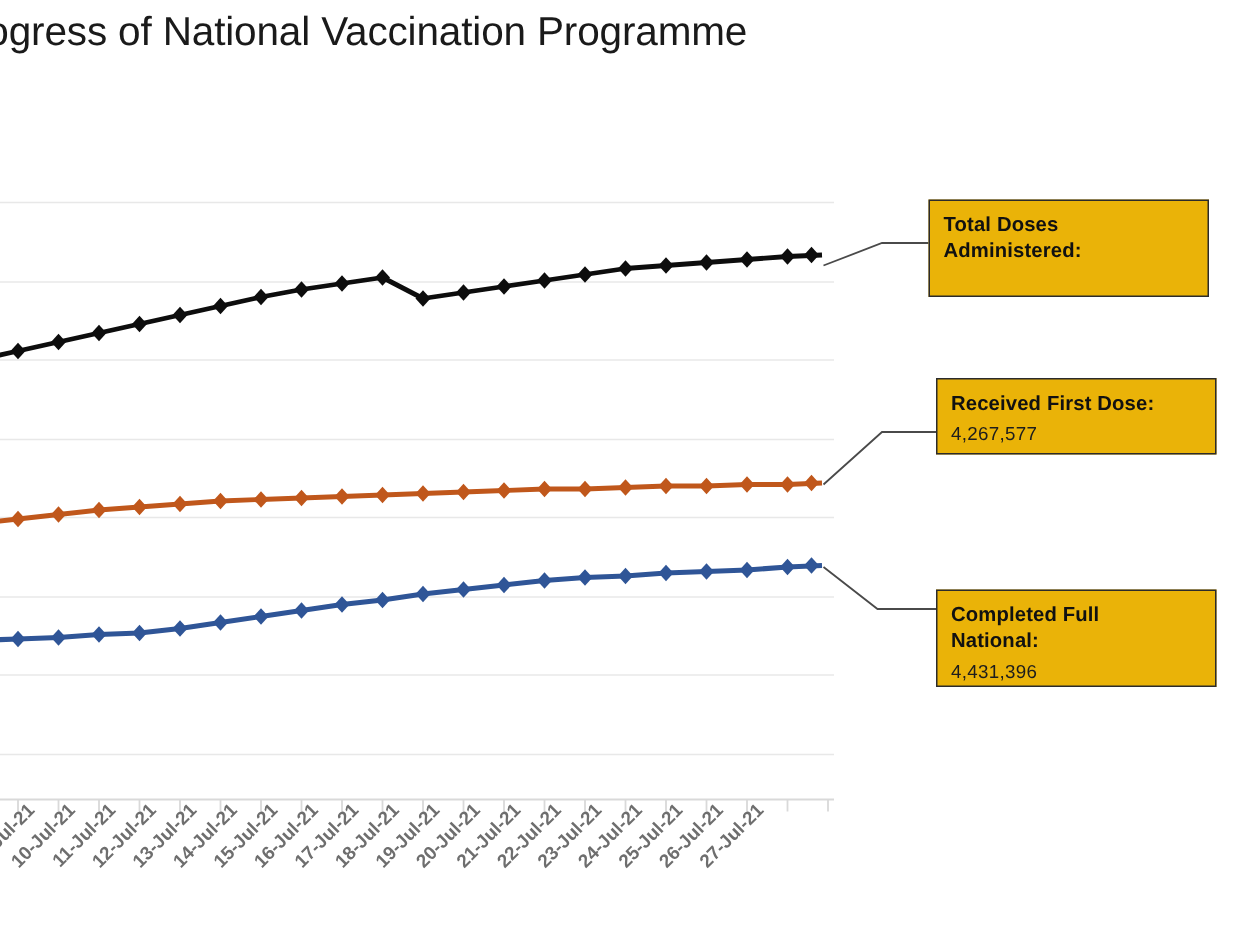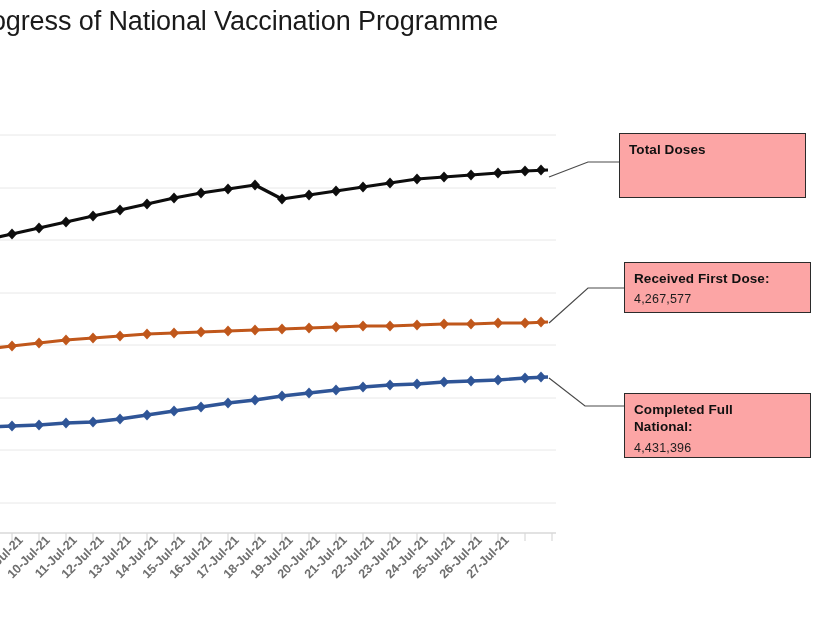--- a/index.html
+++ b/index.html
@@ -72,7 +72,7 @@
     position: absolute;
     box-sizing: border-box;
     border: 1.6px solid #2b2b2b;
-    background: #fca5a5;
+    background: #eab308;
     padding: 7px 0 6px 9px;
   }
   .callout-title {

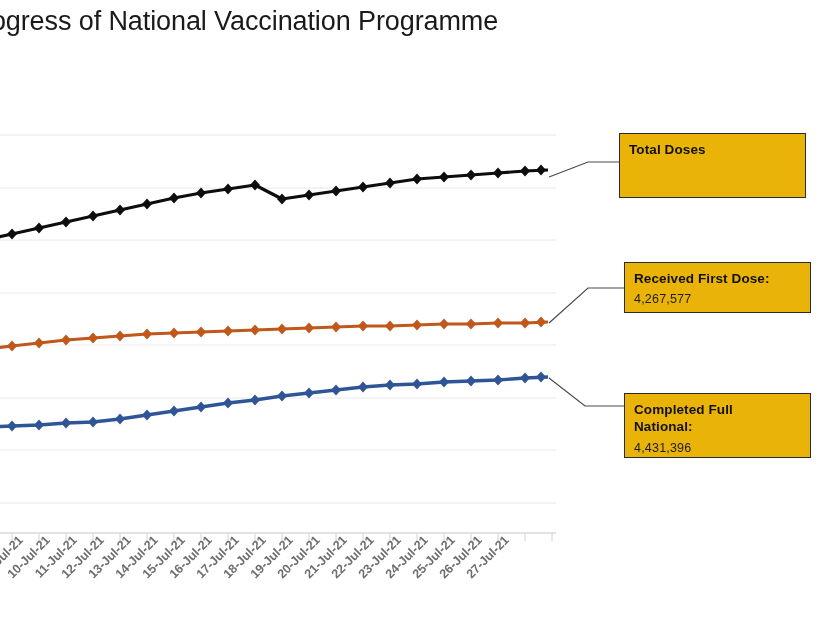--- a/index.html
+++ b/index.html
@@ -264,6 +264,7 @@
 
   <div class="callout" id="callout-total">
     <div class="callout-title">Total Doses</div>
+    <div class="callout-title">Administered:</div>
   </div>
 
   <div class="callout" id="callout-first-dose">

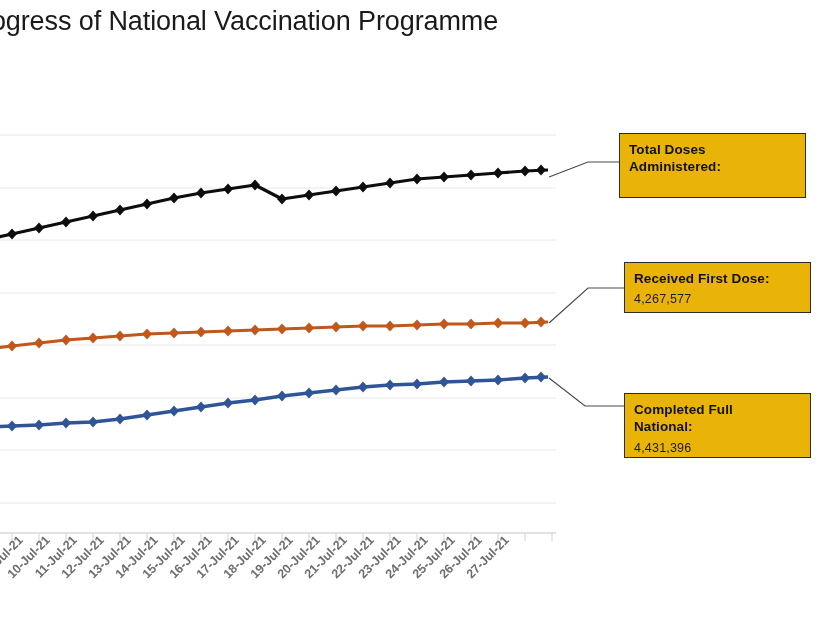--- a/index.html
+++ b/index.html
@@ -93,7 +93,7 @@
     font-family: "Liberation Sans", sans-serif;
   }
   #callout-total      { left: 619px; top: 133px; width: 187px; height: 65px; }
-  #callout-first-dose { left: 624px; top: 262px; width: 187px; height: 51px; }
+  #callout-first-dose { left: 624px; top: 252px; width: 187px; height: 51px; }
   #callout-full-regimen { left: 624px; top: 393px; width: 187px; height: 65px; }
 
   

